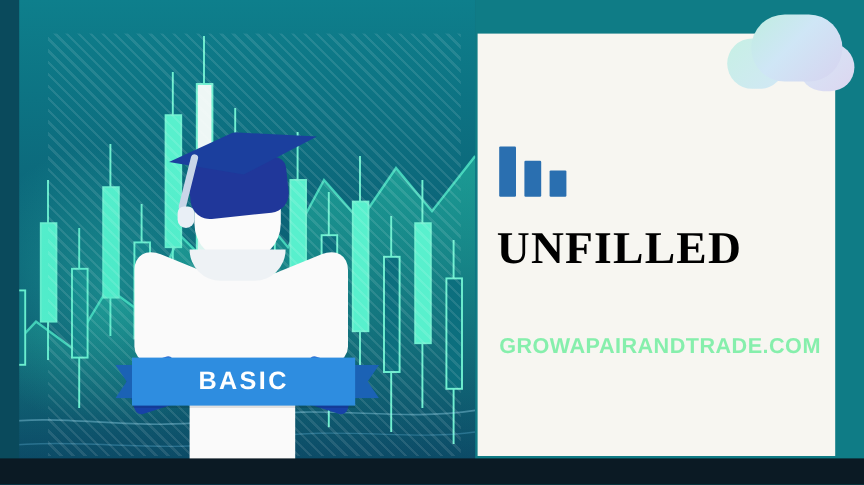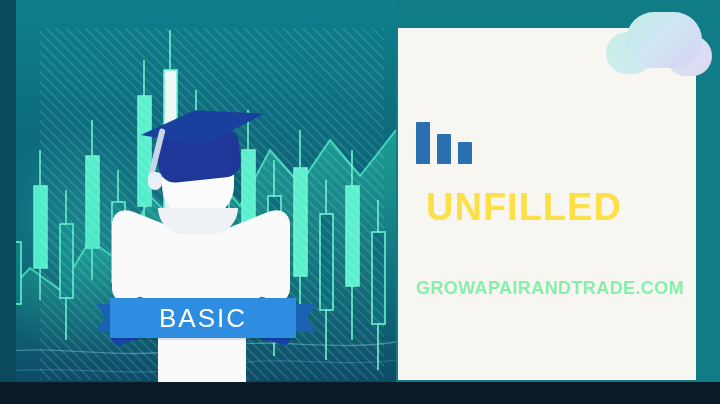--- a/index.html
+++ b/index.html
@@ -77,9 +77,9 @@
   .bars i:nth-child(2){width:14px;height:30px;}
   .bars i:nth-child(3){width:14px;height:22px;}
 
-  .title{position:absolute;left:414px;top:186px;width:272px;color:#fde047;
-    font-family:Liberation Sans, sans-serif;font-weight:bold;font-size:38px;line-height:42px;
-    letter-spacing:1px;margin-left:12px;}
+  .title{position:absolute;left:414px;top:186px;width:272px;color:#000000;
+    font-family:Liberation Serif, serif;font-weight:bold;font-size:38px;line-height:42px;
+    letter-spacing:1px;}
   .title .l2{display:block;}
   .site{position:absolute;left:416px;top:278px;color:#86efac;font-weight:bold;
     font-size:18px;letter-spacing:0.4px;}

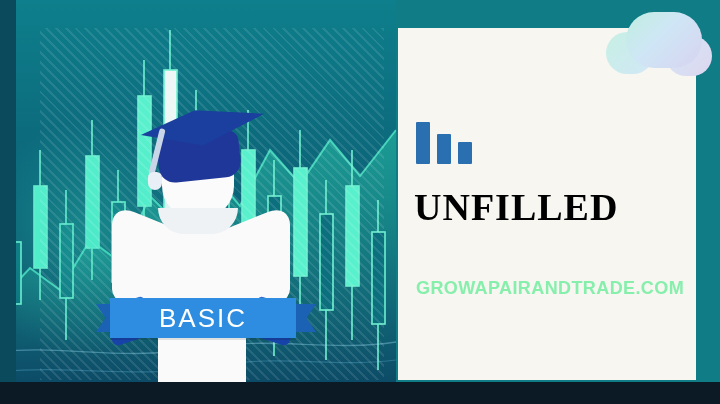--- a/index.html
+++ b/index.html
@@ -56,7 +56,7 @@
   .ribbon{position:absolute;left:14px;top:242px;width:186px;height:40px;background:#2e8de0;
     display:flex;align-items:center;justify-content:center;
     box-shadow:0 2px 0 rgba(0,0,0,0.10);}
-  .ribbon span{color:#fff;font-weight:normal;font-size:26px;letter-spacing:2px;}
+  .ribbon span{color:#fff;font-weight:bold;font-size:21px;letter-spacing:2px;}
   .ribbon-tail{position:absolute;top:248px;width:24px;height:28px;background:#1b62b5;}
   .ribbon-tail.l{left:0px;clip-path:polygon(0 0,100% 0,100% 100%,0 100%,40% 50%);}
   .ribbon-tail.r{left:196px;clip-path:polygon(0 0,100% 0,60% 50%,100% 100%,0 100%);}

